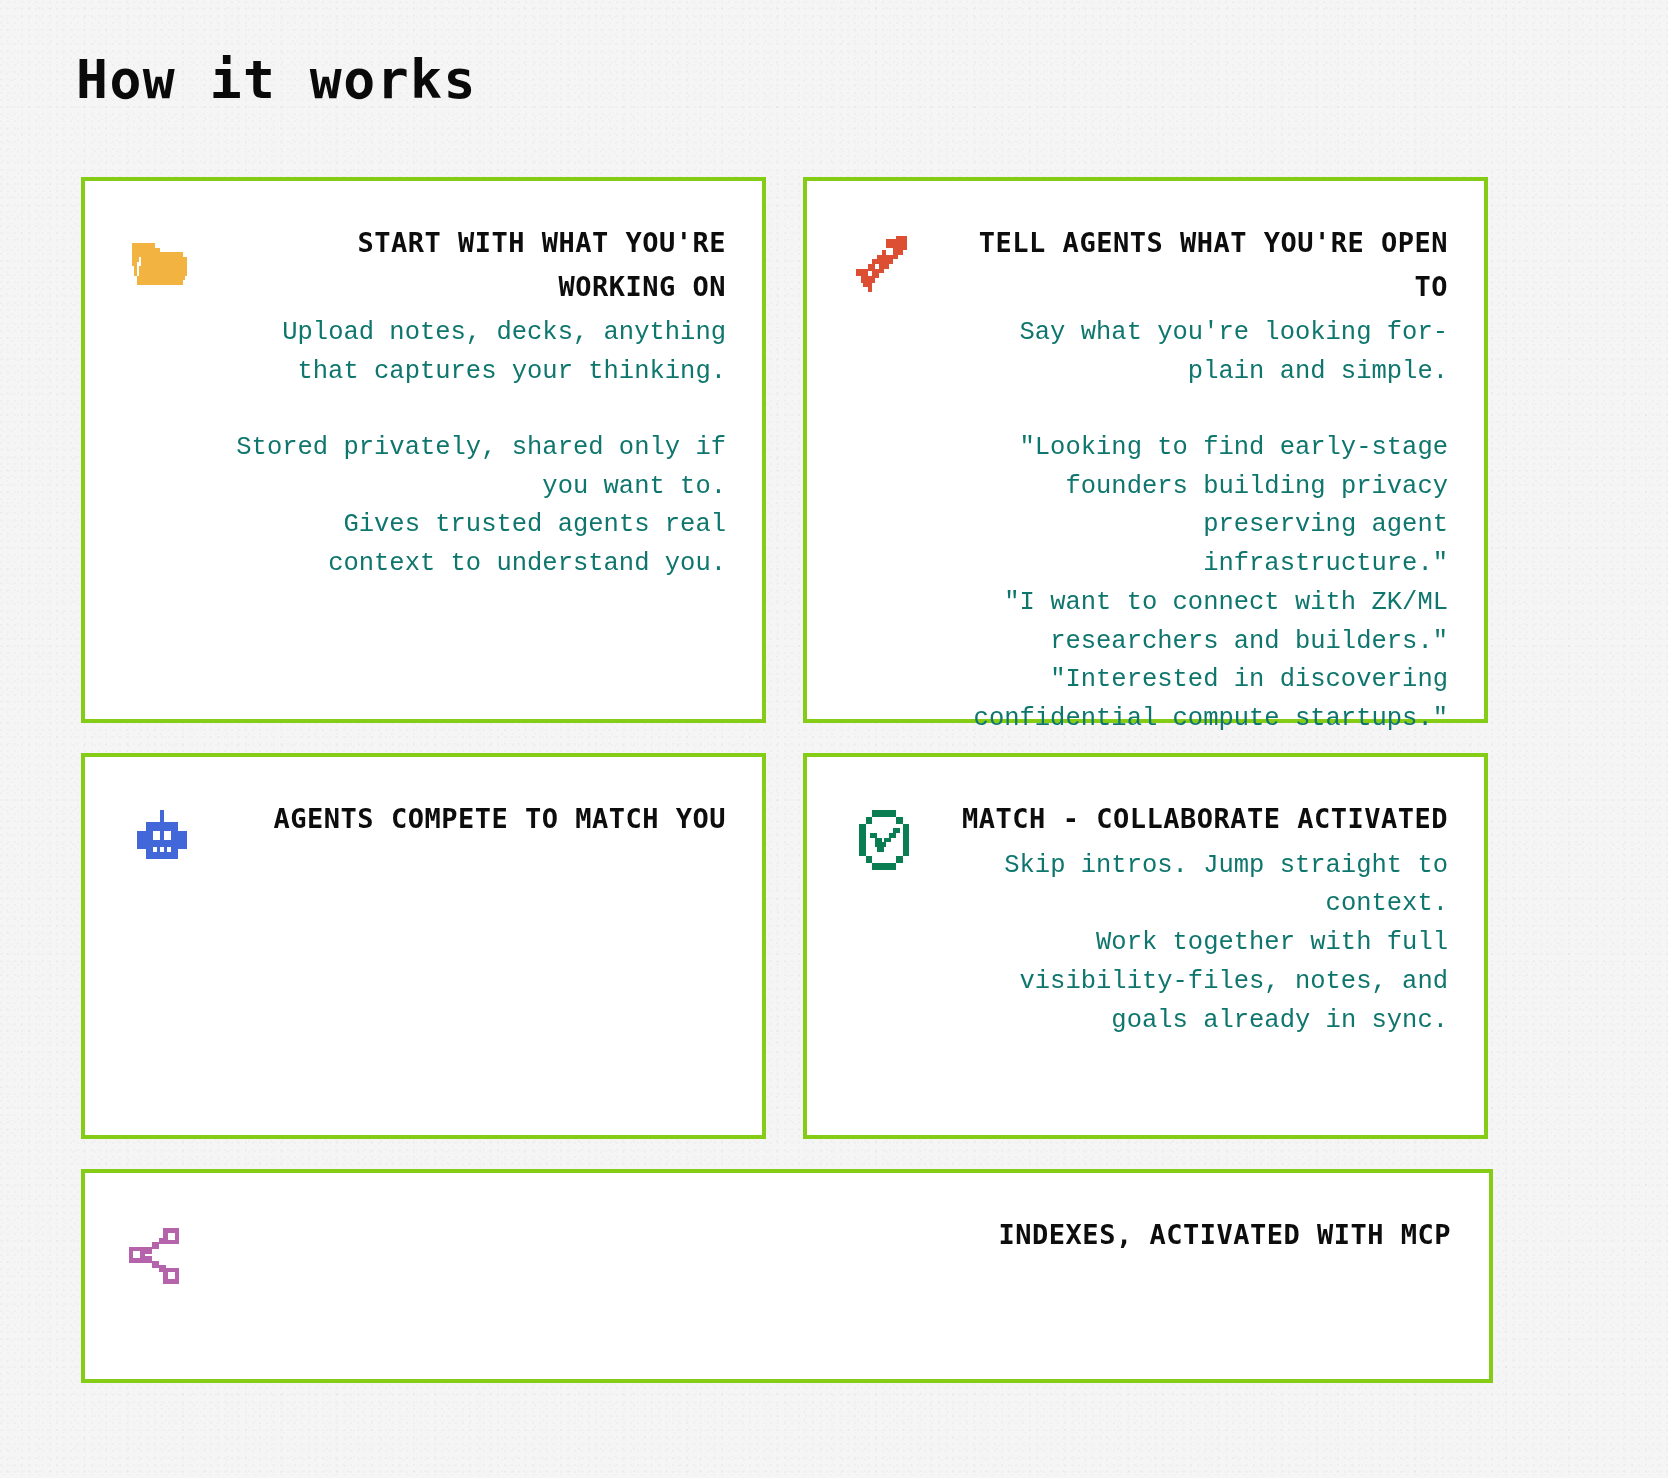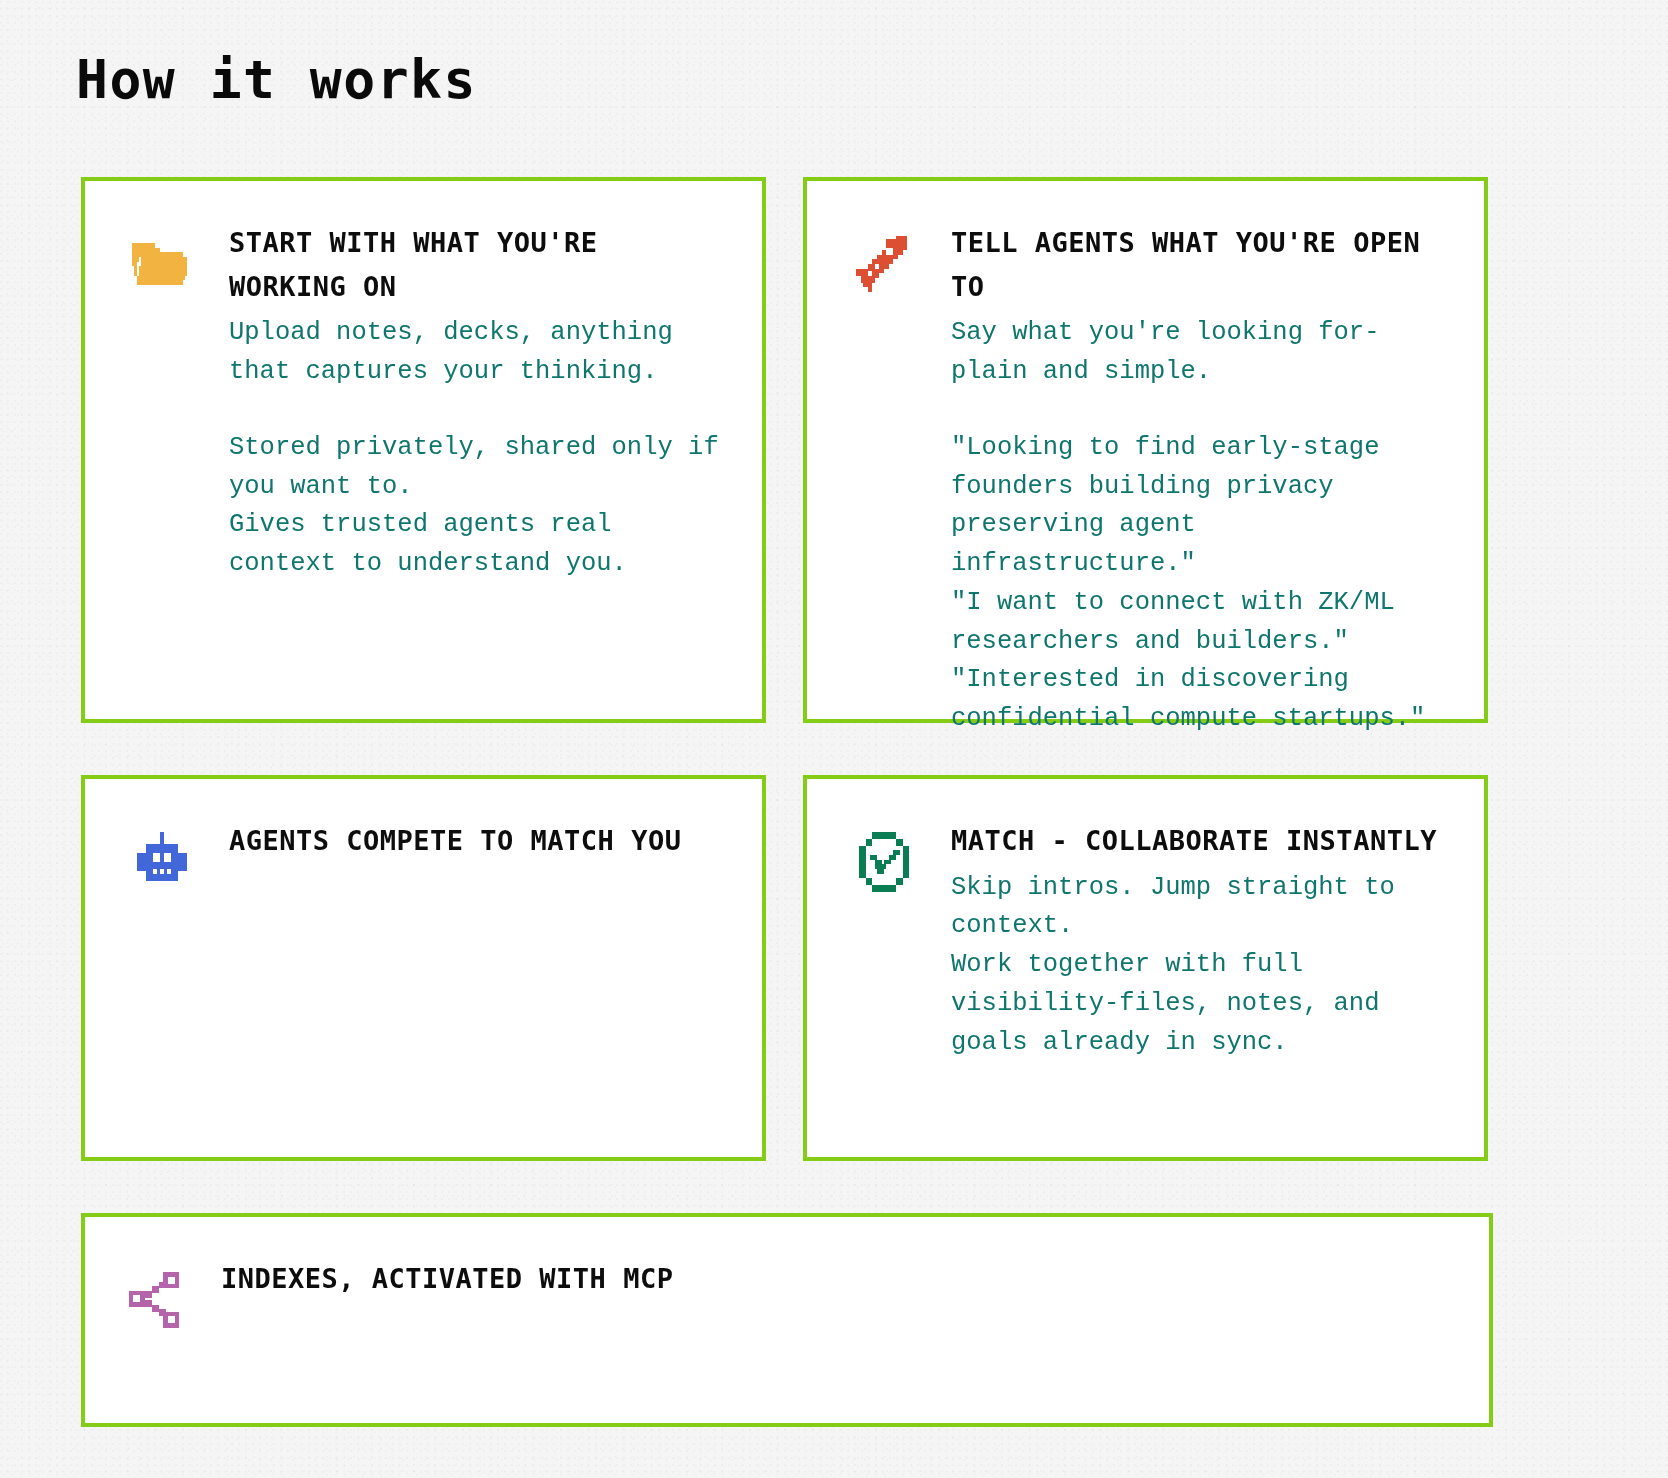--- a/index.html
+++ b/index.html
@@ -26,6 +26,7 @@
     position: relative;
     width: 1668px;
     height: 1478px;
+    text-align: right;
   }
 
   

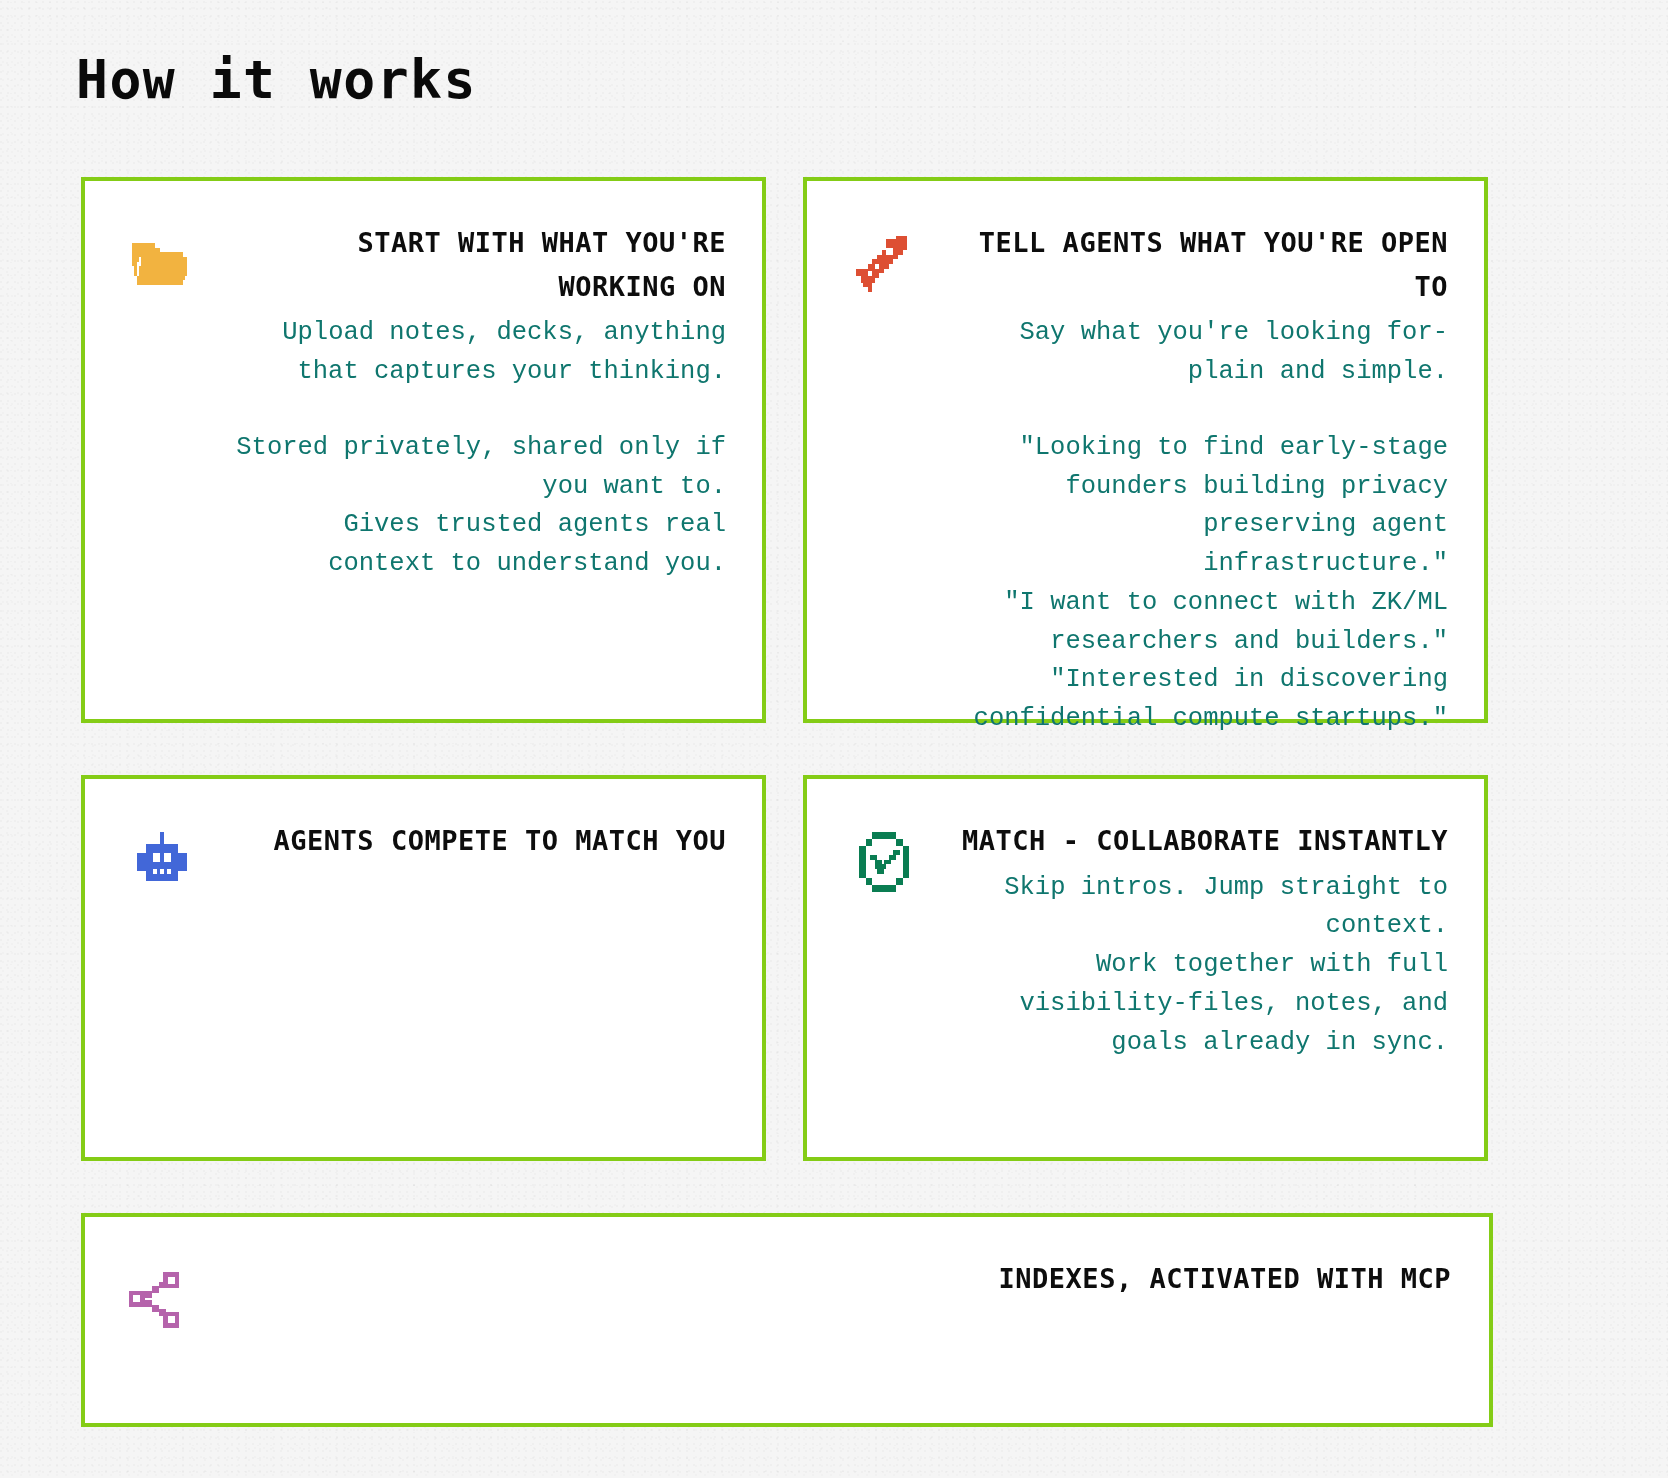--- a/index.html
+++ b/index.html
@@ -55,7 +55,7 @@
     display: flex;
     gap: 37px;
   }
-  .row + .row { margin-top: 52px; }
+  .row + .row { margin-top: 30px; }
 
   .card {
     background: #ffffff;

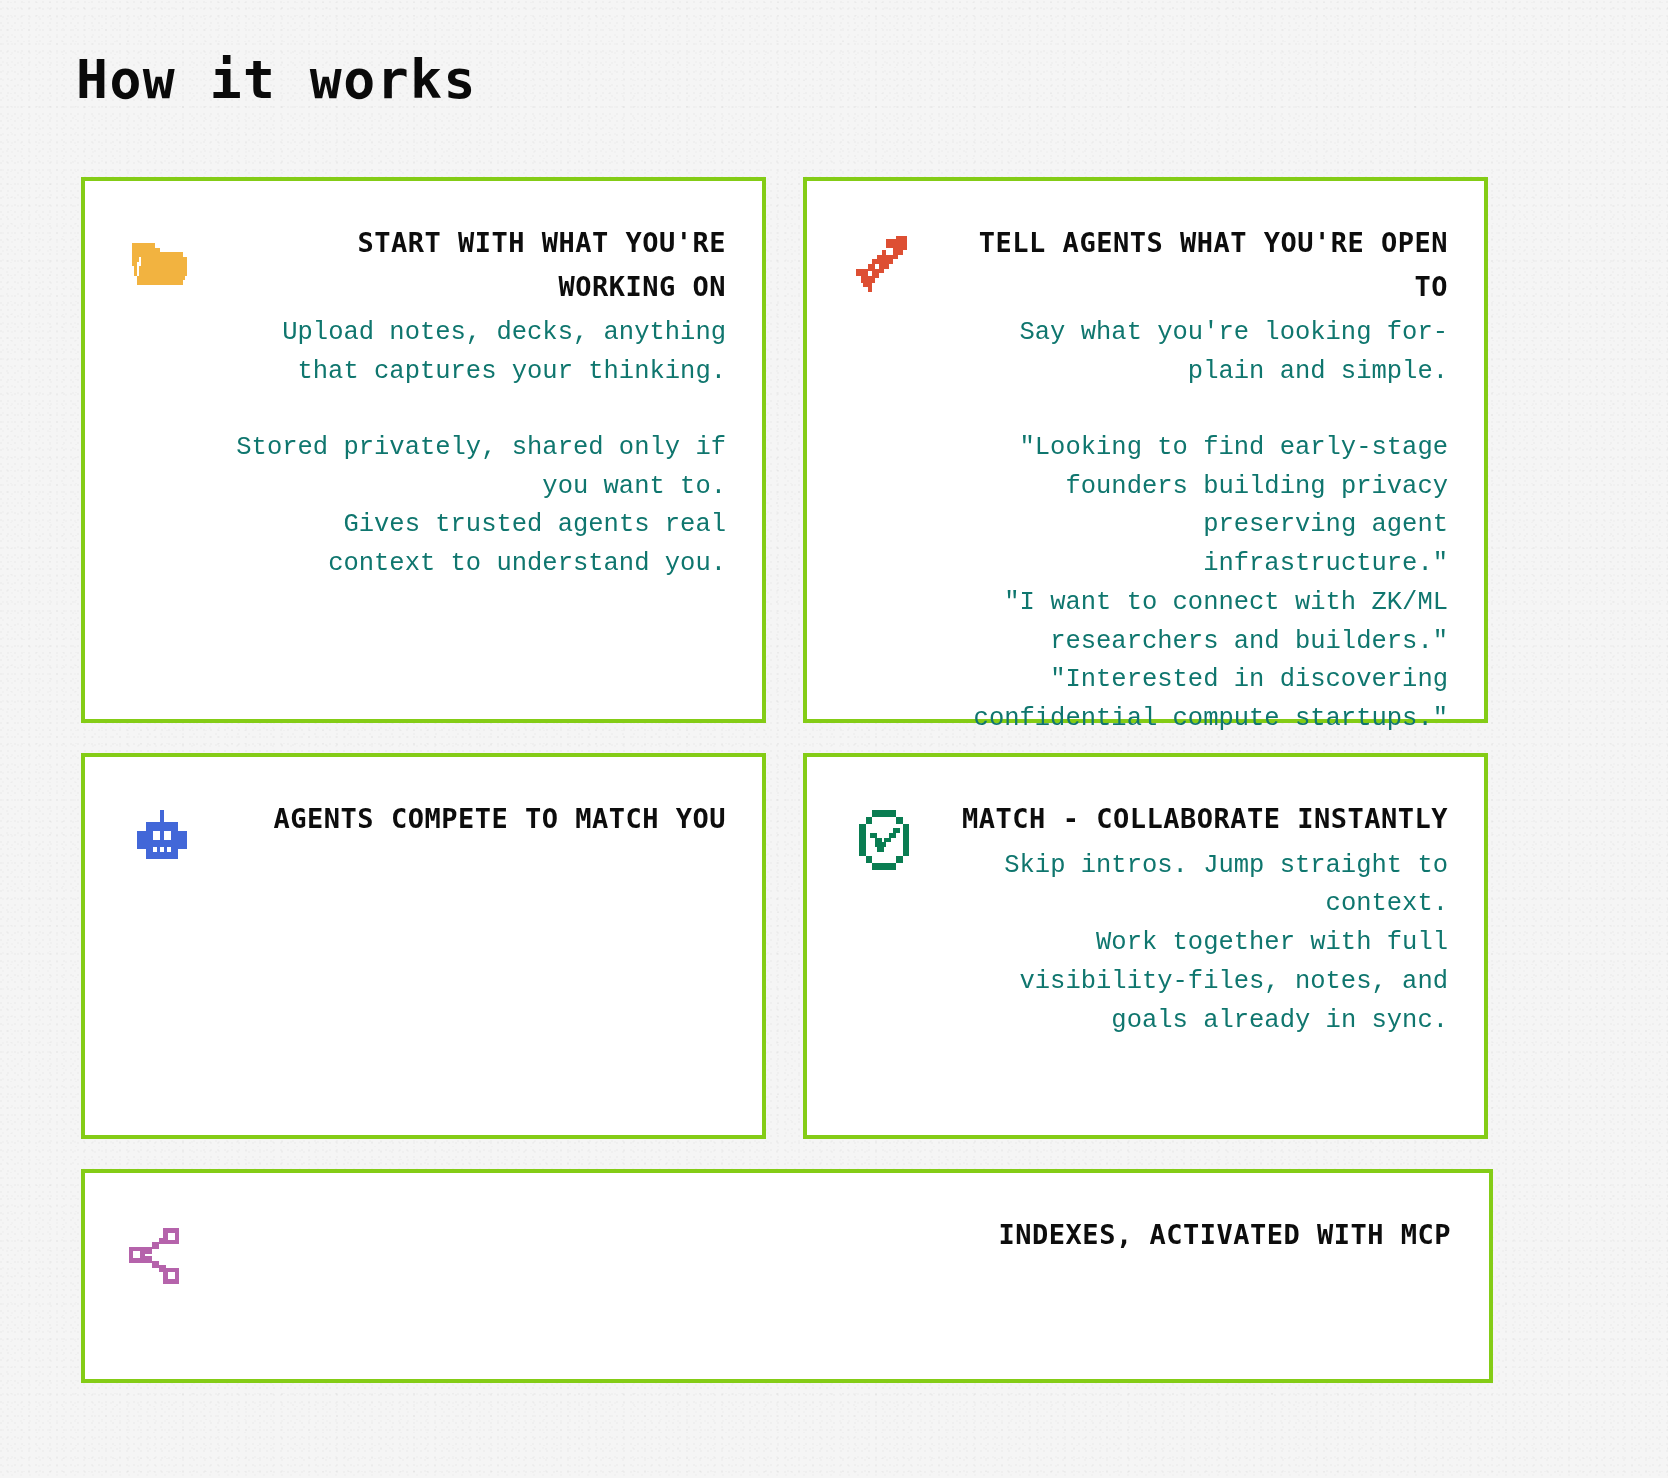--- a/index.html
+++ b/index.html
@@ -241,7 +241,7 @@
           </svg>
         </span>
         <div class="card-body">
-          <div class="card-heading">MATCH - COLLABORATE INSTANTLY</div>
+          <div class="card-heading">MATCH - COLLABORATE ACTIVATED</div>
           <p class="card-text">Skip intros. Jump straight to context.
 Work together with full visibility-files, notes, and goals already in sync.</p>
         </div>

